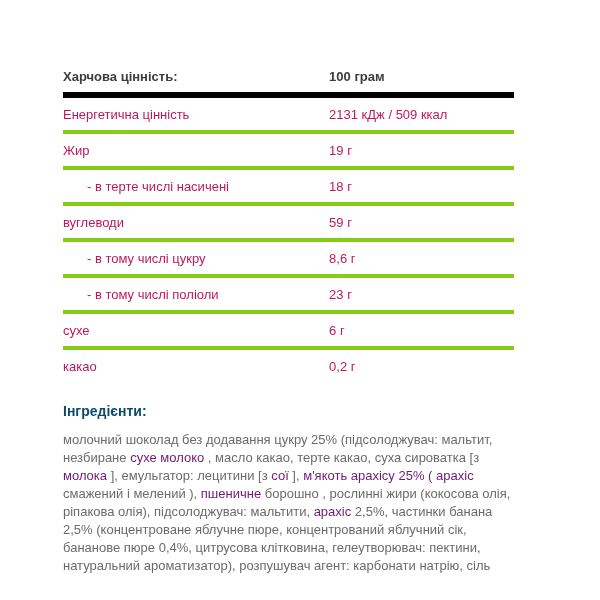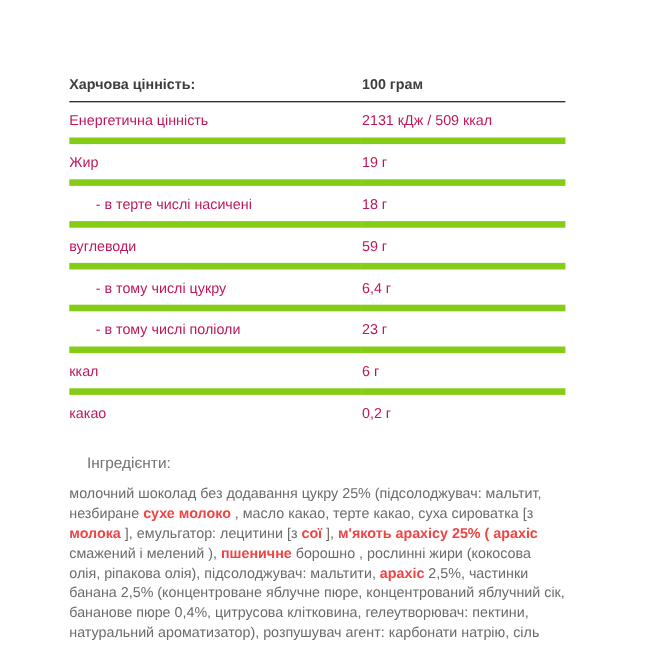--- a/index.html
+++ b/index.html
@@ -34,7 +34,7 @@
   .nutri-table thead th {
     font-weight: bold;
     color: #3d3d3d;
-    border-bottom: 1px solid #000000;
+    border-bottom: 6px solid #000000;
     padding-top: 6px;
   }
   .nutri-table tbody td {

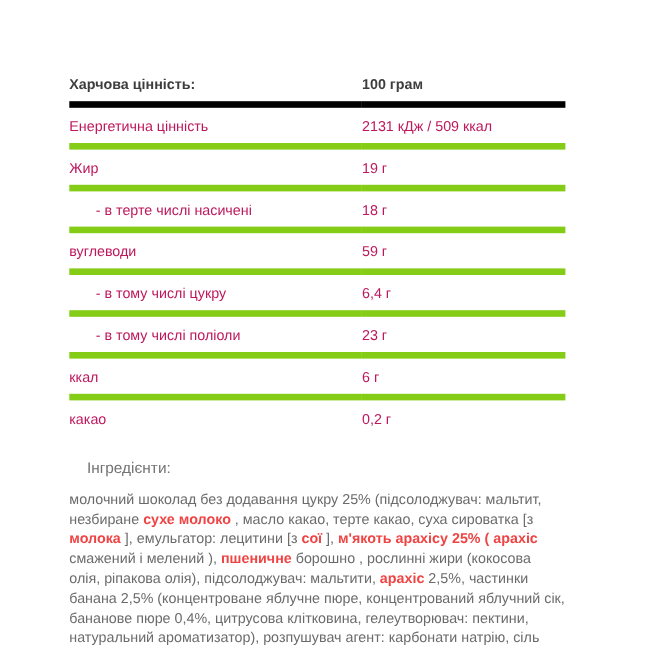--- a/index.html
+++ b/index.html
@@ -42,7 +42,7 @@
     color: #be185d;
   }
   .nutri-table tbody tr:not(:first-child) td {
-    border-top: 6px solid #84cc16;
+    border-top: 4px solid #84cc16;
   }
   td.label.indent { padding-left: 24px; }
   .ing-title {

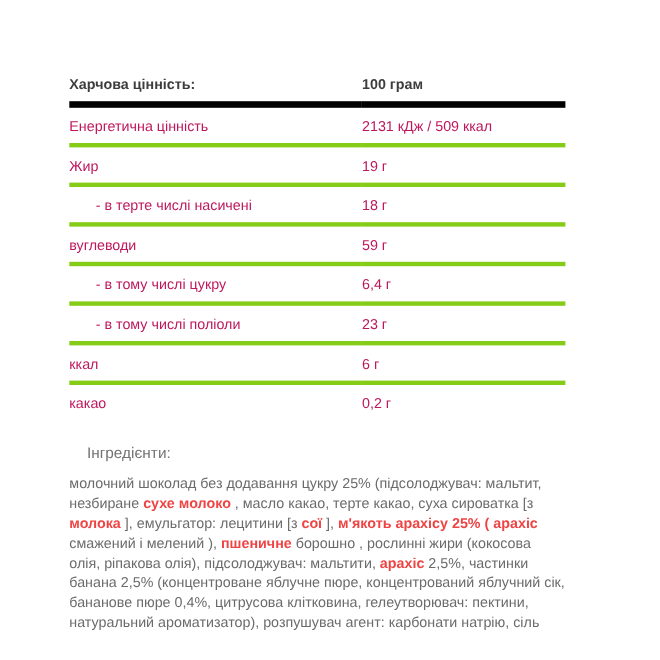--- a/index.html
+++ b/index.html
@@ -102,7 +102,7 @@
 
   <tr>
     <td class="label indent">- в тому числі цукру</td>
-    <td class="value">6,4 г</td>
+    <td class="value">8,6 г</td>
   </tr>
 
   <tr>

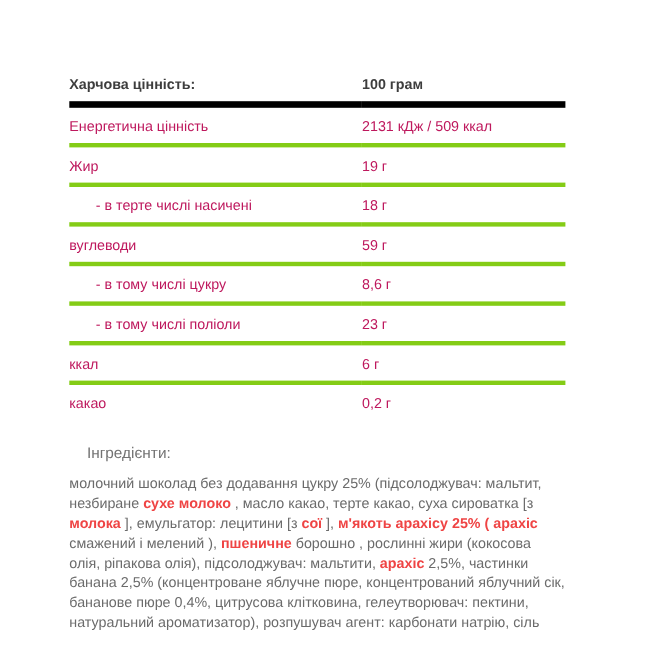--- a/index.html
+++ b/index.html
@@ -112,7 +112,7 @@
 
 
   <tr>
-    <td class="label">ккал</td>
+    <td class="label">сухе</td>
     <td class="value">6 г</td>
   </tr>
 

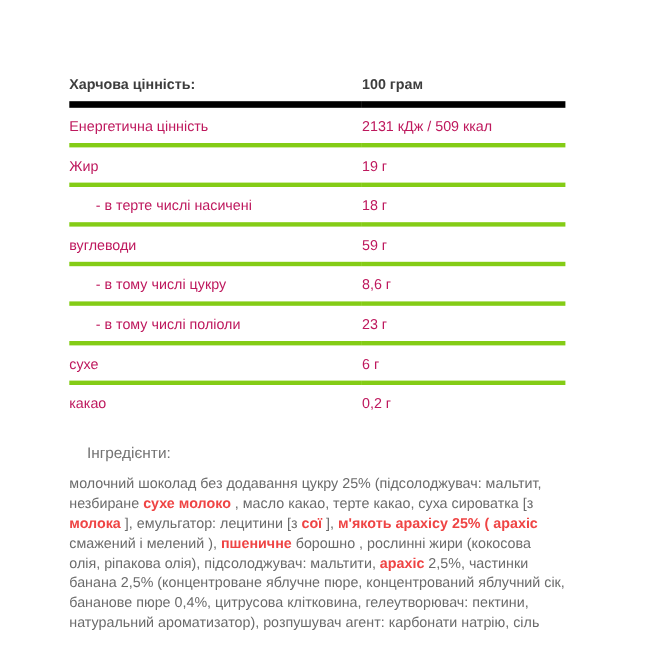--- a/index.html
+++ b/index.html
@@ -46,10 +46,10 @@
   }
   td.label.indent { padding-left: 24px; }
   .ing-title {
-    margin: 21px 0 0 16px;
+    margin: 21px 0 0 0;
     font-size: 14px;
-    font-weight: normal;
-    color: #737373;
+    font-weight: bold;
+    color: #0c4a6e;
     line-height: 16px;
   }
   .ing-text {

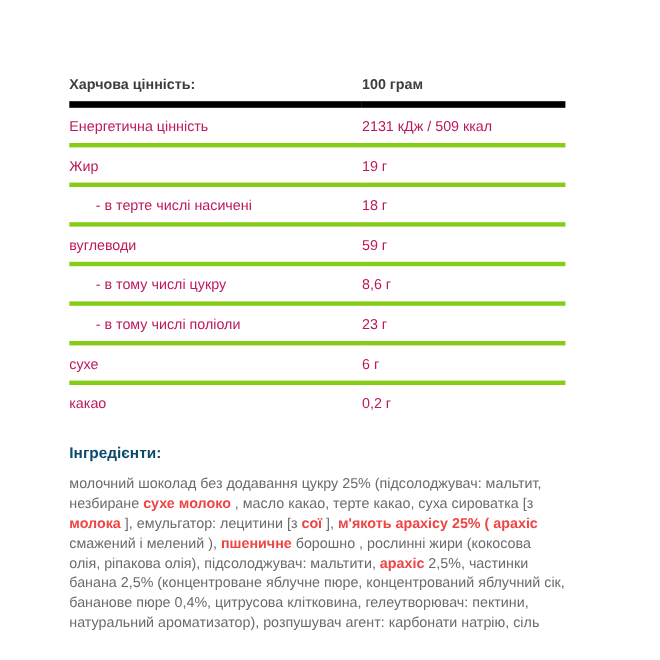--- a/index.html
+++ b/index.html
@@ -59,8 +59,8 @@
     color: #6b6b6b;
   }
   .ing-text b {
-    font-weight: bold;
-    color: #ef4444;
+    font-weight: normal;
+    color: #701a75;
   }
 </style>
 </head>

